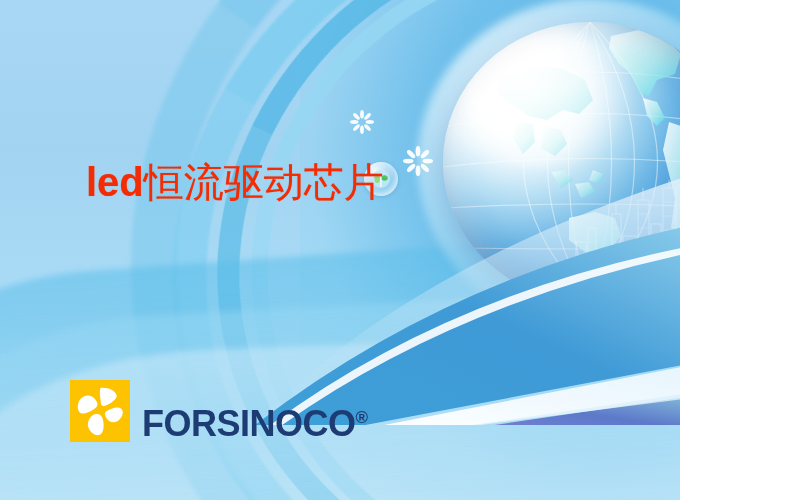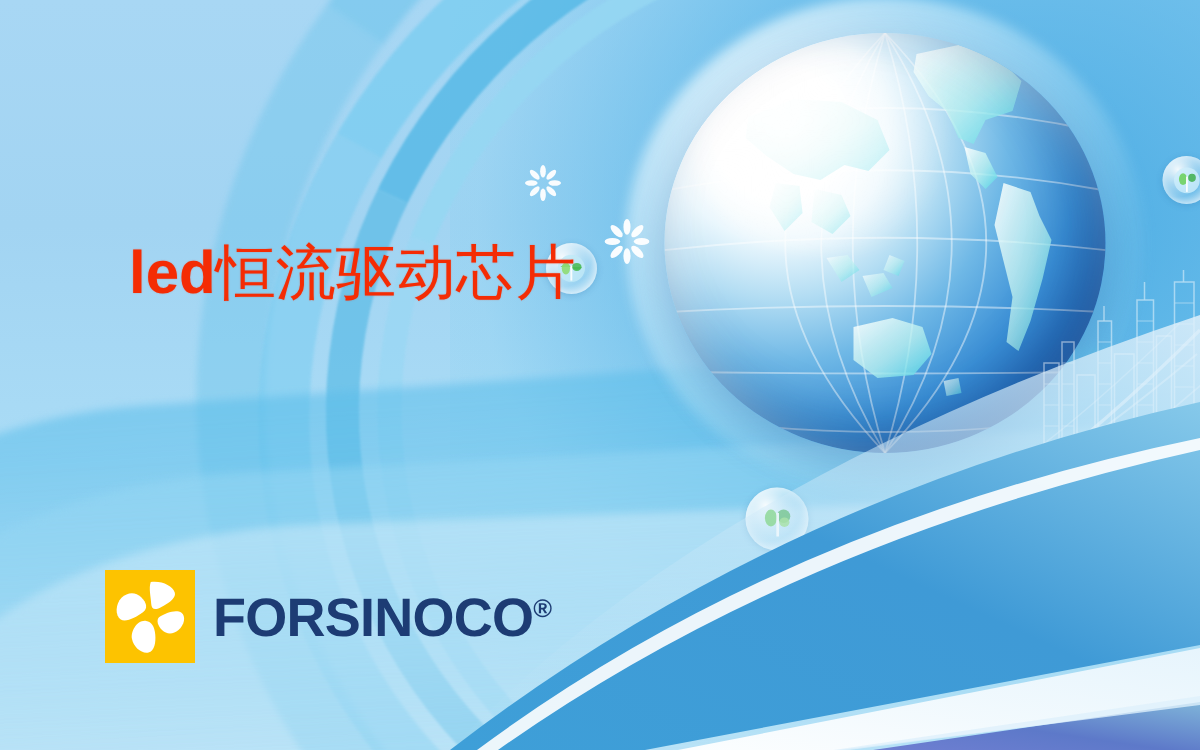--- a/index.html
+++ b/index.html
@@ -10,7 +10,7 @@
   }
   #stage {
     position: relative;
-    width: 800px;
+    width: 680px;
     height: 500px;
     overflow: hidden;
     font-family: "Liberation Sans", sans-serif;

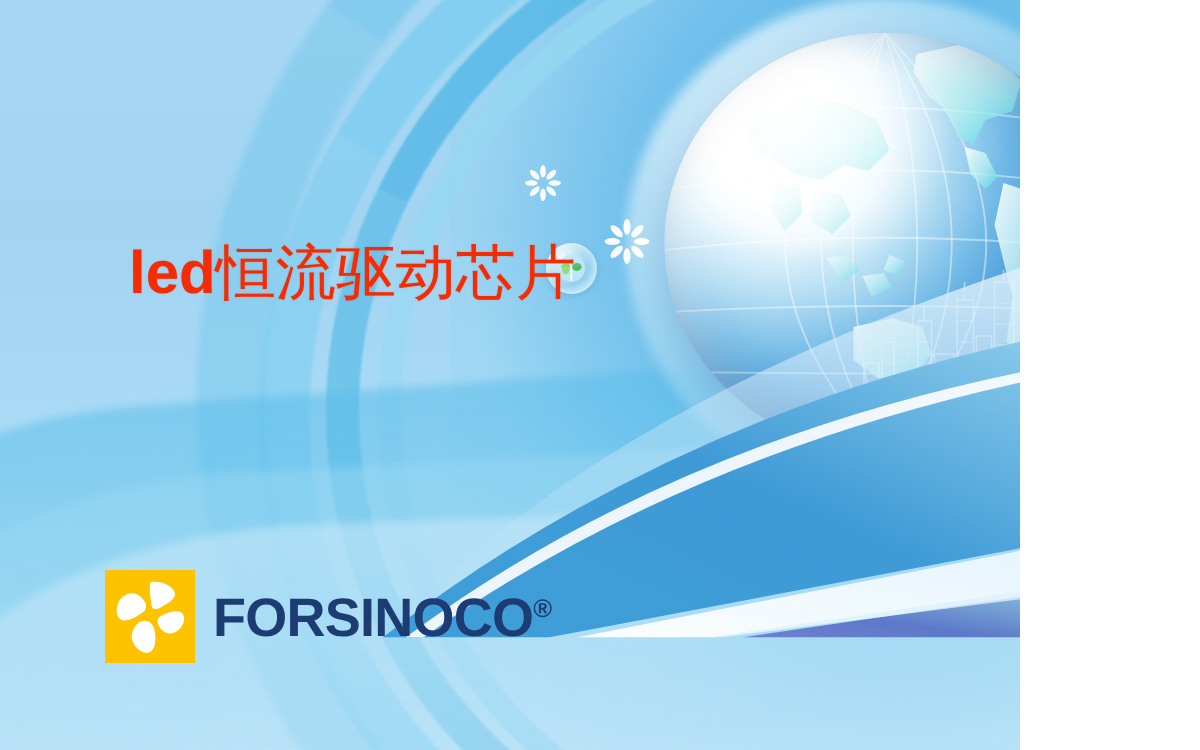--- a/index.html
+++ b/index.html
@@ -239,7 +239,7 @@
     position: absolute;
     left: 70px; top: 380px;
     display: flex;
-    align-items: center;
+    align-items: flex-end;
   }
   .logo-mark {
     width: 60px; height: 62px;

